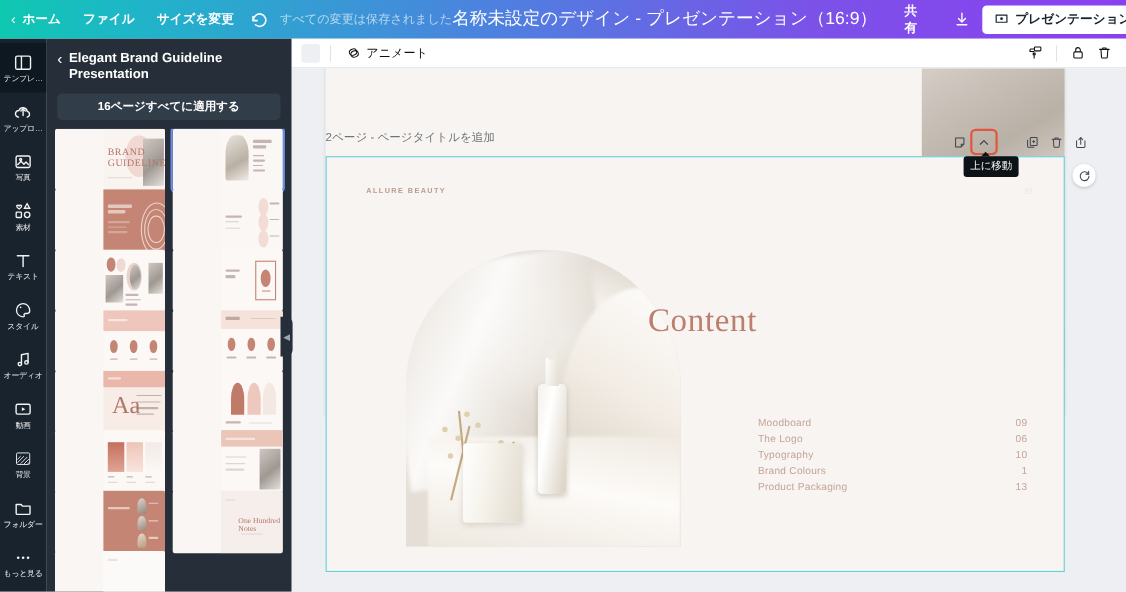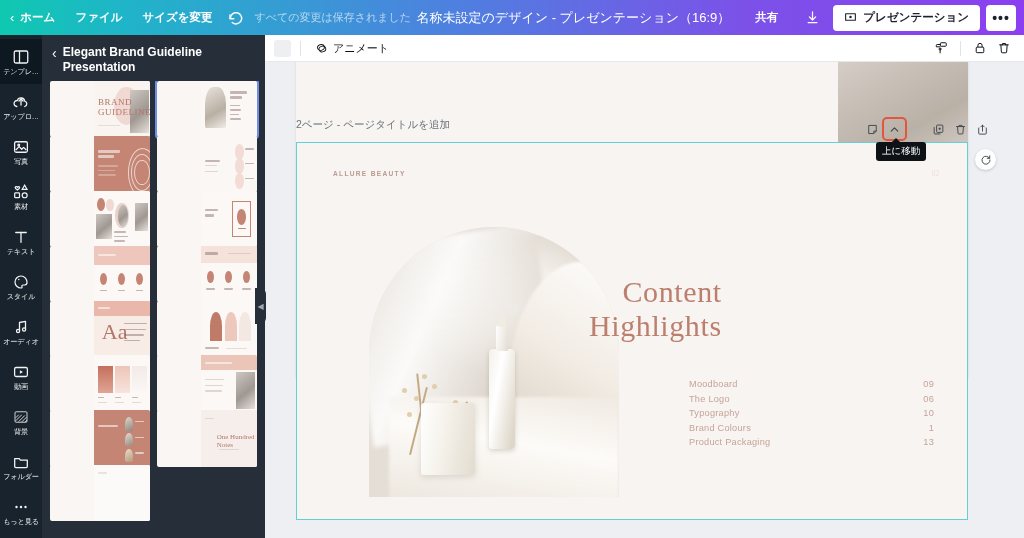--- a/index.html
+++ b/index.html
@@ -31,7 +31,7 @@
   }
   .tb-saved{ color:rgba(255,255,255,.62); font-size:11px; margin-left:6px; white-space:nowrap;}
   .tb-right{ margin-left:auto; display:flex; align-items:center; gap:6px; padding-right:8px; }
-  .tb-title{ color:#fff; font-size:13px; white-space:nowrap; margin-right:6px; }
+  .tb-title{ color:#fff; font-size:16px; white-space:nowrap; margin-right:6px; }
   .tb-share{
     color:#fff; font-size:11.5px; font-weight:bold; padding:5px 13px; border-radius:4px; cursor:pointer;
   }

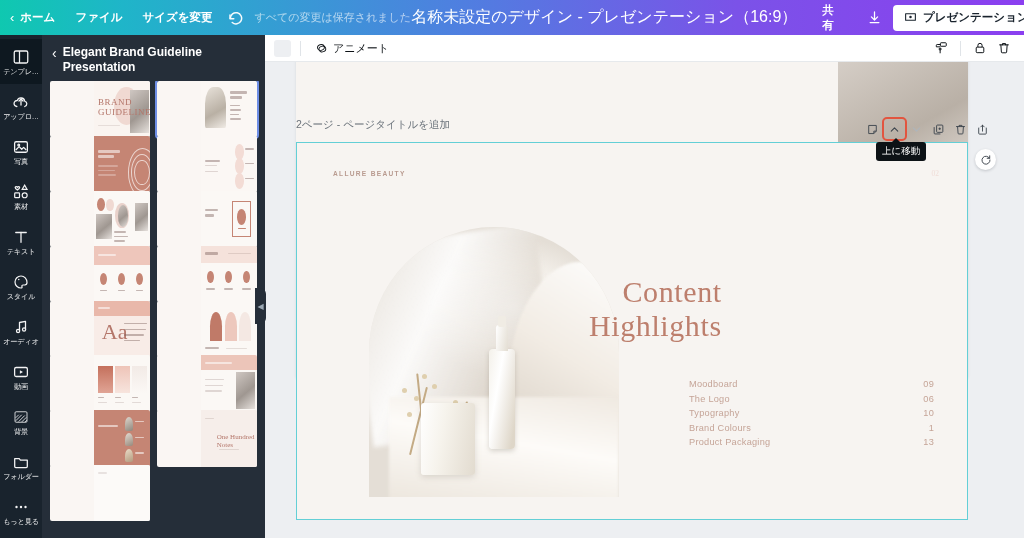--- a/index.html
+++ b/index.html
@@ -364,6 +364,7 @@
       <span class="panel-back">‹</span>
       <div class="panel-title">Elegant Brand Guideline Presentation</div>
     </div>
+    <div class="apply-all">16ページすべてに適用する</div>
 
     <div class="thumbs">
 

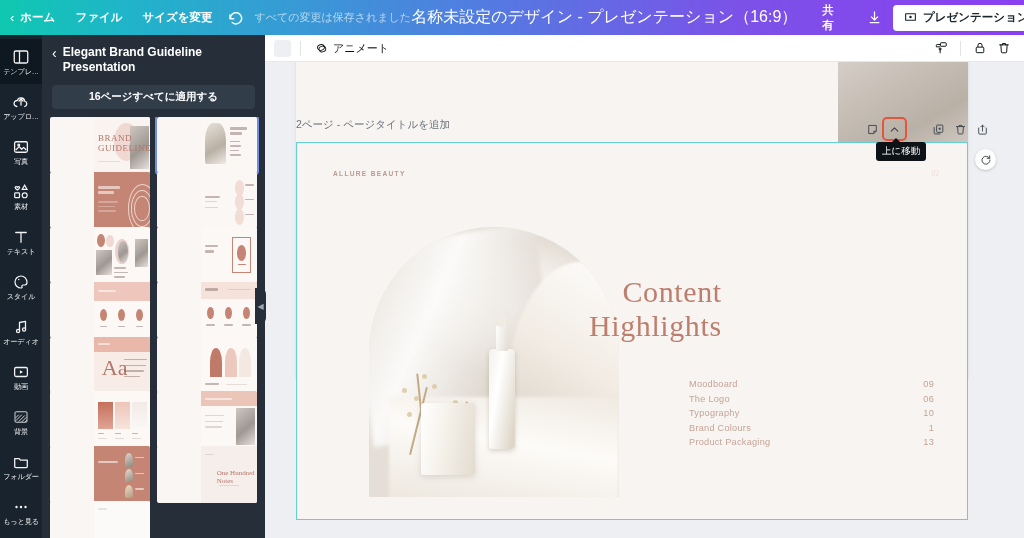--- a/index.html
+++ b/index.html
@@ -155,7 +155,7 @@
   
   .slide{
     position:absolute; left:31px; top:80px; width:672px; height:378px;
-    background:#f7f4f1; border:1.6px solid #63cfd6; overflow:hidden;text-align:right;
+    background:#f7f4f1; border:1.6px solid #63cfd6; overflow:hidden;
   }
   .slide-brand{
     position:absolute; left:36px; top:27px; font-size:6.6px; letter-spacing:1.3px;

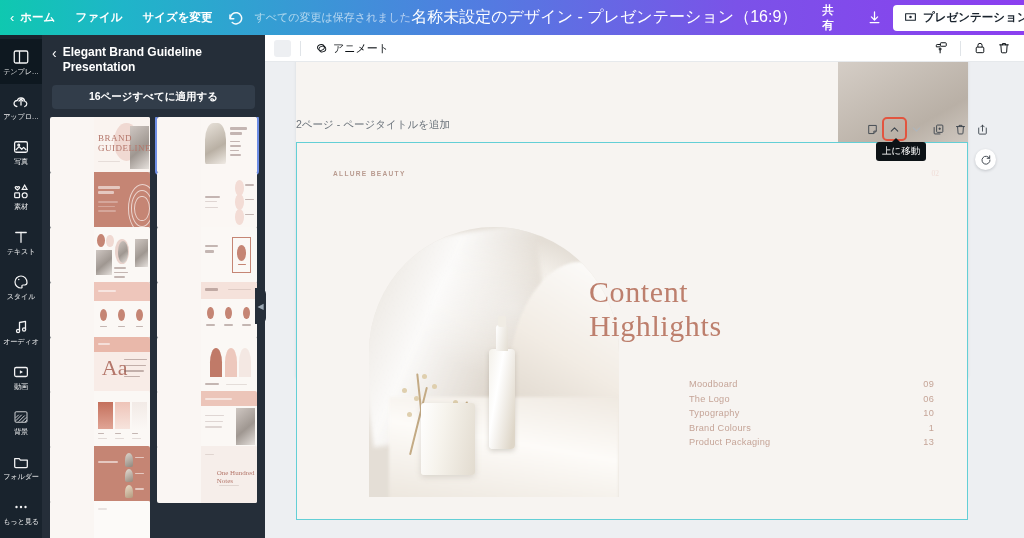--- a/index.html
+++ b/index.html
@@ -674,7 +674,6 @@
 
       <div class="slide-title">
         <div>Content</div>
-        <div>Highlights</div>
       </div>
 
       <div class="toc">

